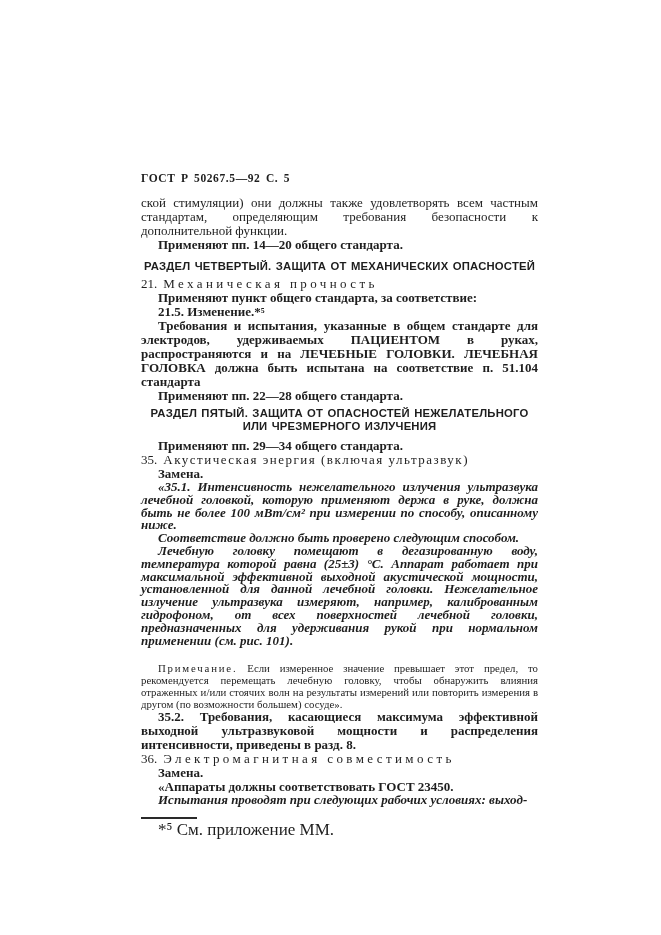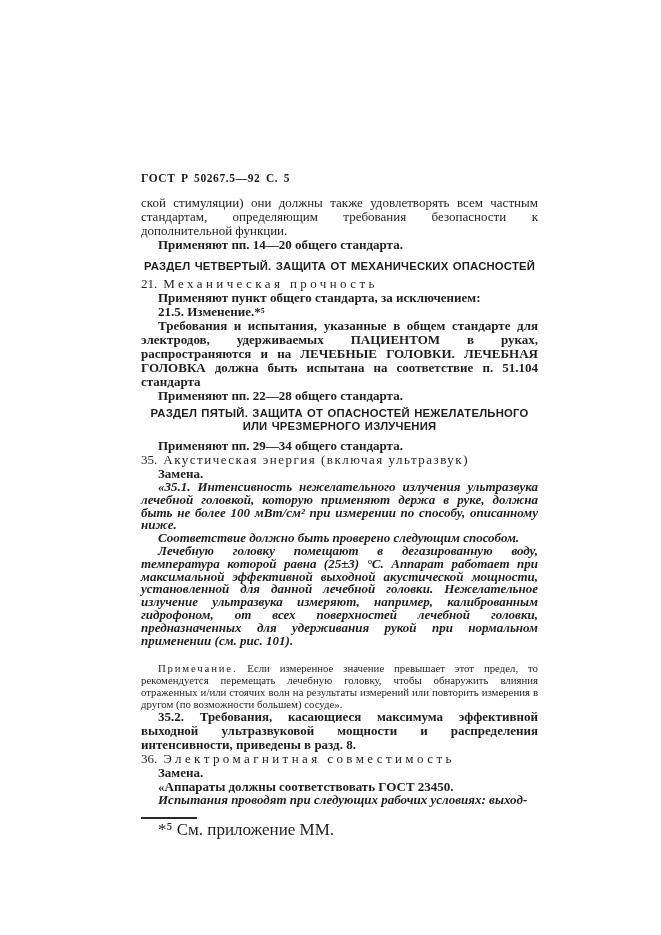--- a/index.html
+++ b/index.html
@@ -95,7 +95,7 @@
     <h2 class="section-heading">РАЗДЕЛ ЧЕТВЕРТЫЙ. ЗАЩИТА ОТ МЕХАНИЧЕСКИХ ОПАСНОСТЕЙ</h2>
 
     <p class="clause"><span class="cnum">21.</span><span class="ctitle">Механическая прочность</span></p>
-    <p class="body-p ind">Применяют пункт общего стандарта, за исключением:</p>
+    <p class="body-p ind">Применяют пункт общего стандарта, за соответствие:</p>
     <p class="body-p ind">21.5. Изменение.*⁵</p>
     <p class="body-p ind">Требования и испытания, указанные в общем стандарте для электродов, удерживаемых ПАЦИЕНТОМ в руках, распространяются и на ЛЕЧЕБНЫЕ ГОЛОВКИ. ЛЕЧЕБНАЯ ГОЛОВКА должна быть испытана на соответствие п. 51.104 стандарта</p>
     <p class="body-p ind">Применяют пп. 22—28 общего стандарта.</p>

